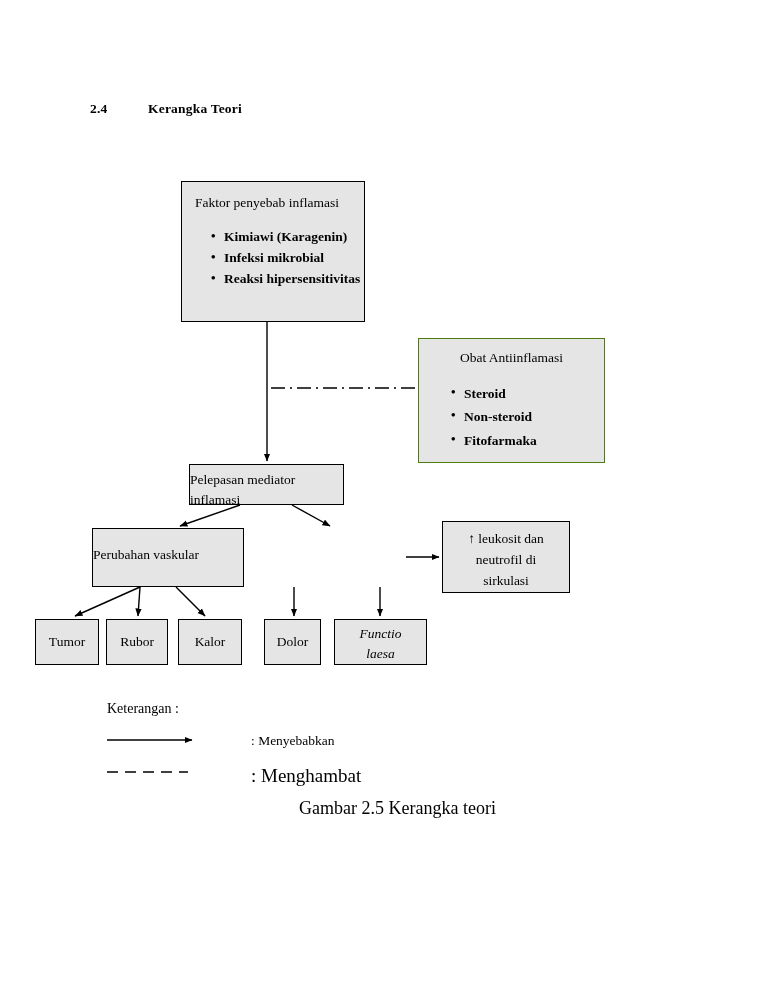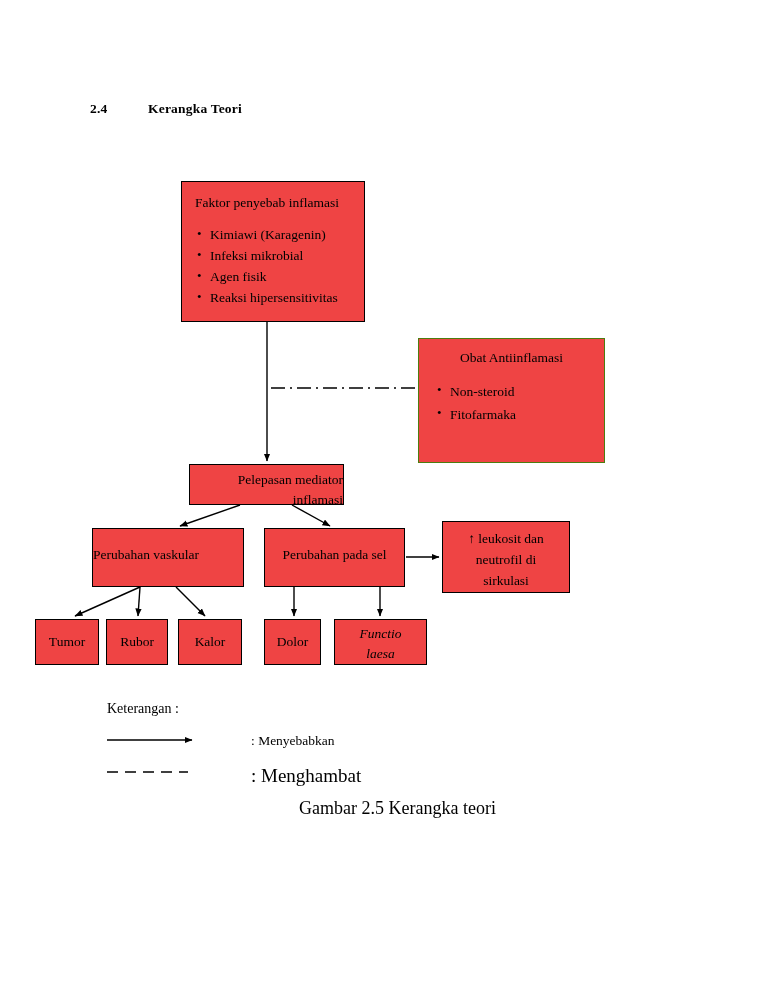--- a/index.html
+++ b/index.html
@@ -37,7 +37,7 @@
   .box {
     position: absolute;
     border: 1px solid #000000;
-    background: #ef4444;
+    background: #e5e5e5;
     box-sizing: border-box;
     font-size: 13.5px;
     line-height: 1.5;

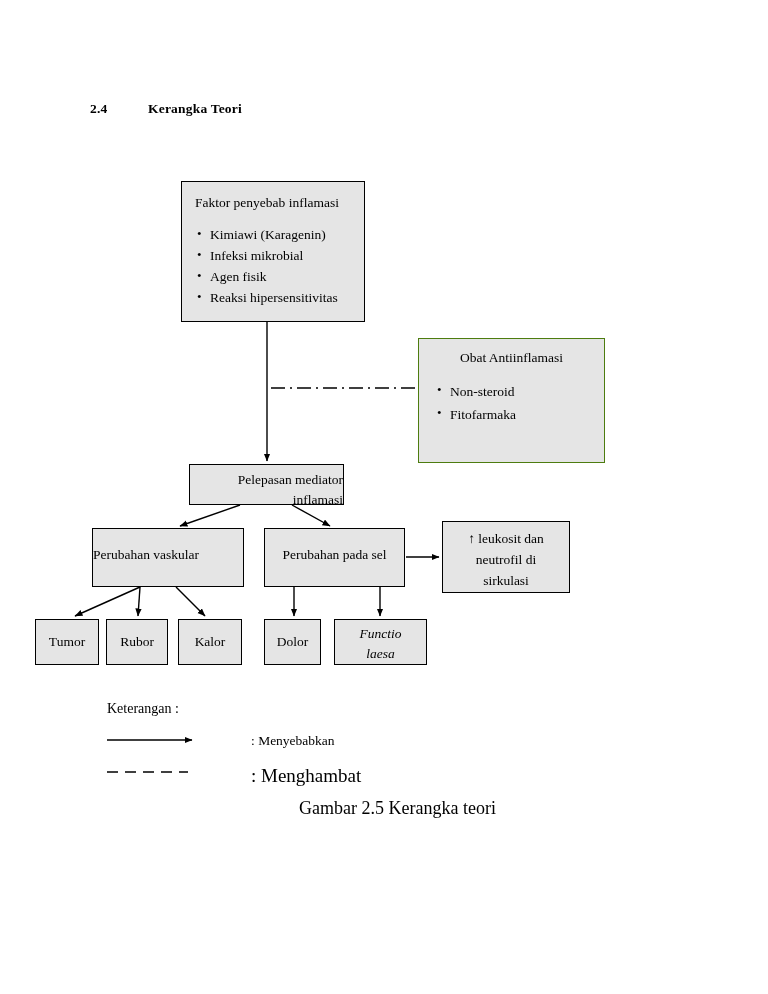--- a/index.html
+++ b/index.html
@@ -46,9 +46,10 @@
     display: block;
   }
   ul.bullets {
-    margin: 0;
+    margin: 14px;
     padding: 0;
     list-style: none;
+    font-weight: bold;
   }
   ul.bullets li {
     position: relative;

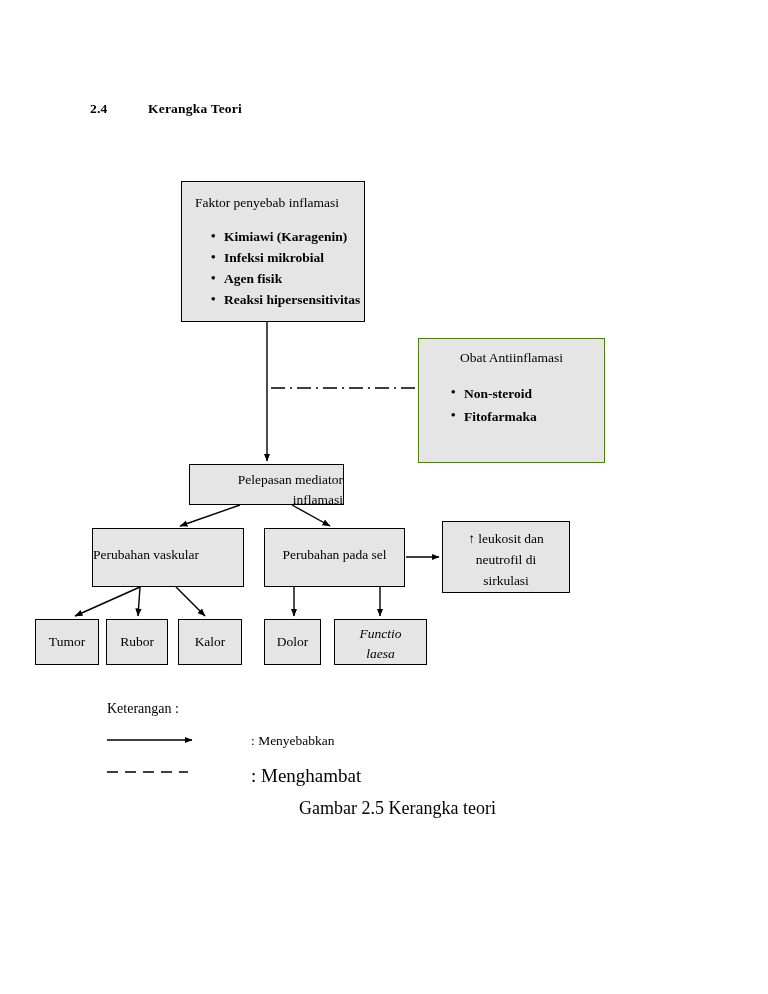--- a/index.html
+++ b/index.html
@@ -223,7 +223,6 @@
     <ul class="bullets">
       <li>Kimiawi (Karagenin)</li>
       <li>Infeksi mikrobial</li>
-      <li>Agen fisik</li>
       <li>Reaksi hipersensitivitas</li>
     </ul>
   </div>

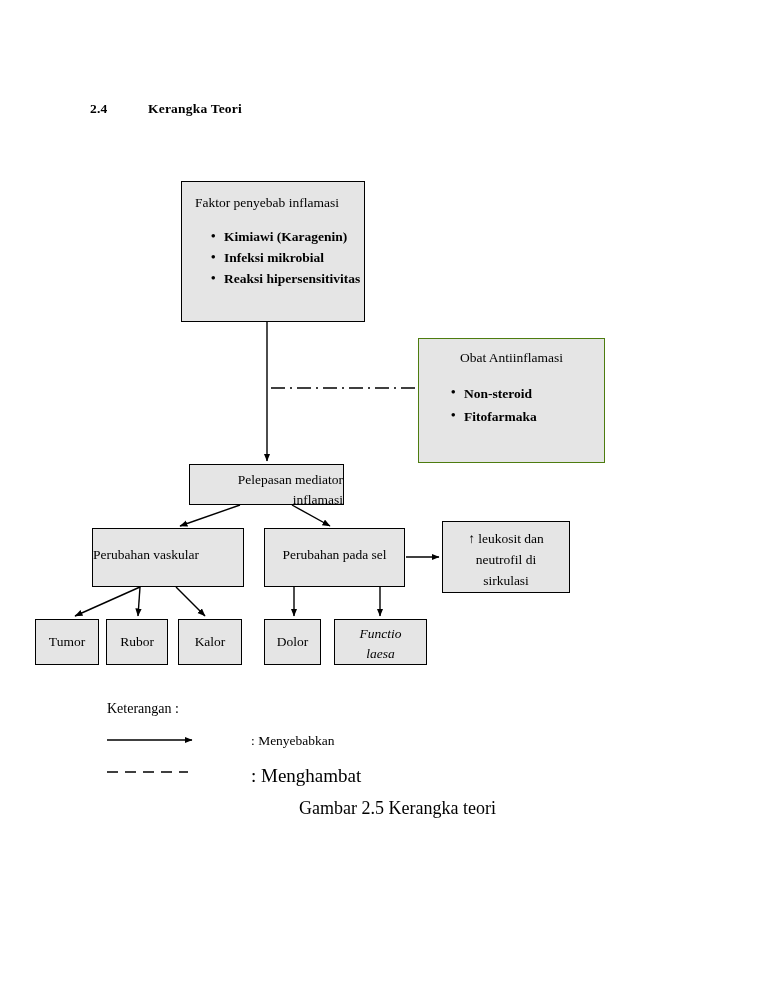--- a/index.html
+++ b/index.html
@@ -230,6 +230,7 @@
   <div class="box" id="box-drug">
     <span class="title">Obat Antiinflamasi</span>
     <ul class="bullets">
+      <li>Steroid</li>
       <li>Non-steroid</li>
       <li>Fitofarmaka</li>
     </ul>

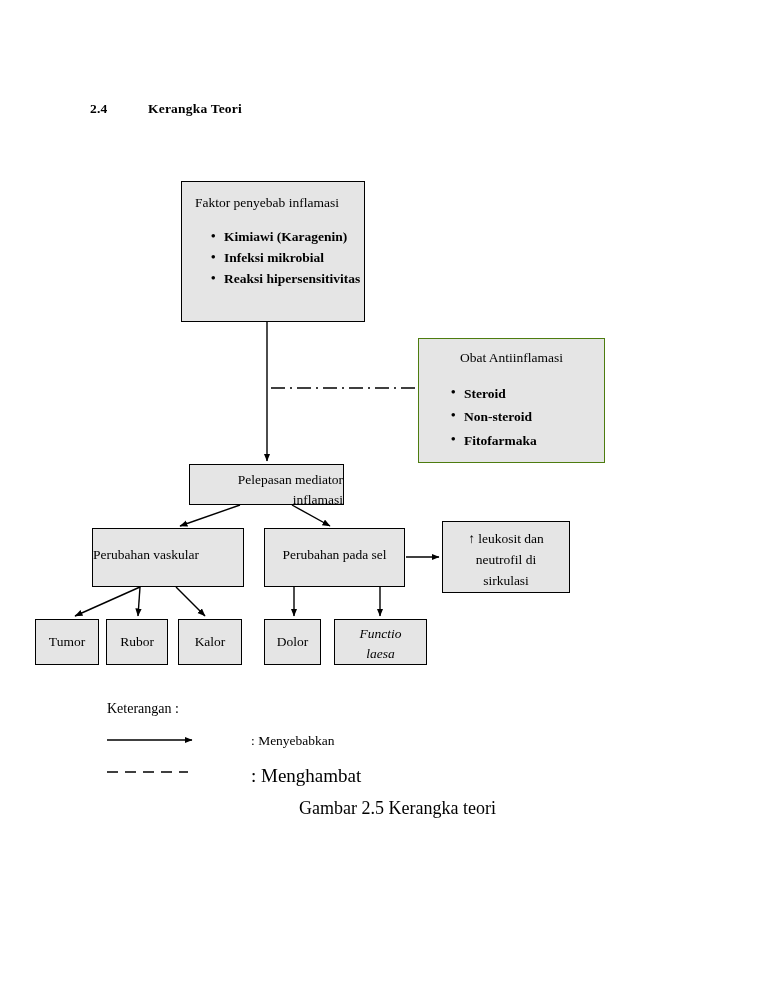--- a/index.html
+++ b/index.html
@@ -98,7 +98,7 @@
     top: 451px;
     width: 155px;
     height: 41px;
-    text-align: right;
+    text-align: left;
     padding-top: 5px;
   }
 

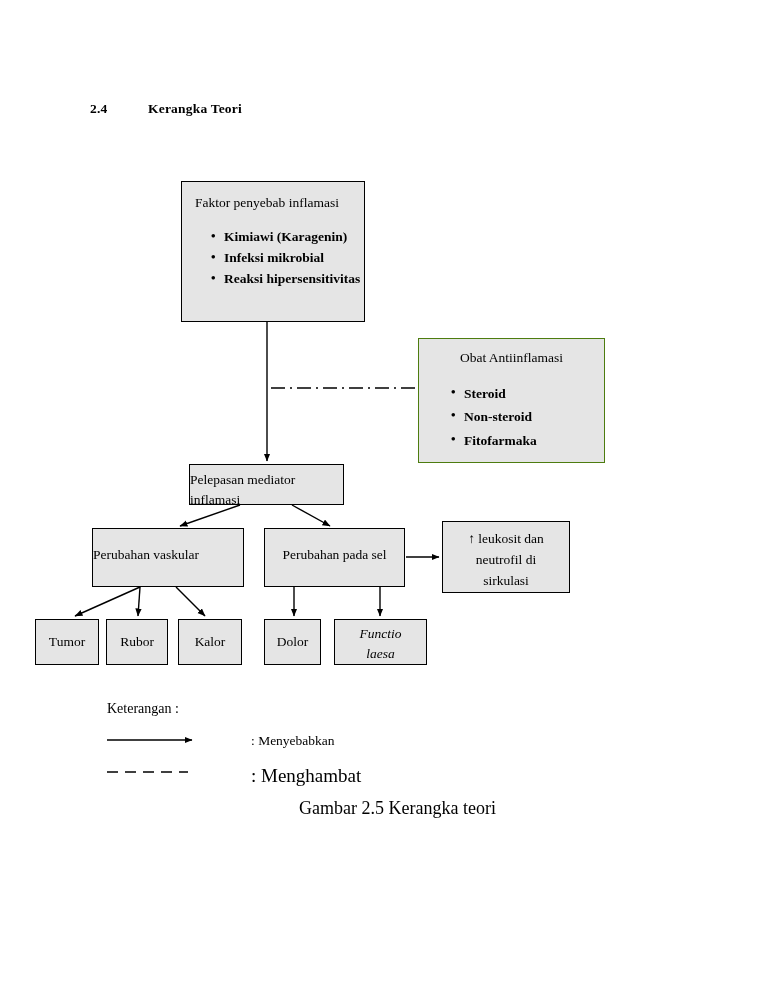--- a/index.html
+++ b/index.html
@@ -245,9 +245,6 @@
     <span>Perubahan vaskular</span>
   </div>
 
-  <div class="box" id="box-cell">
-    <span>Perubahan pada sel</span>
-  </div>
 
   <div class="box" id="box-leuko">
     <span>↑ leukosit dan</span><br>

